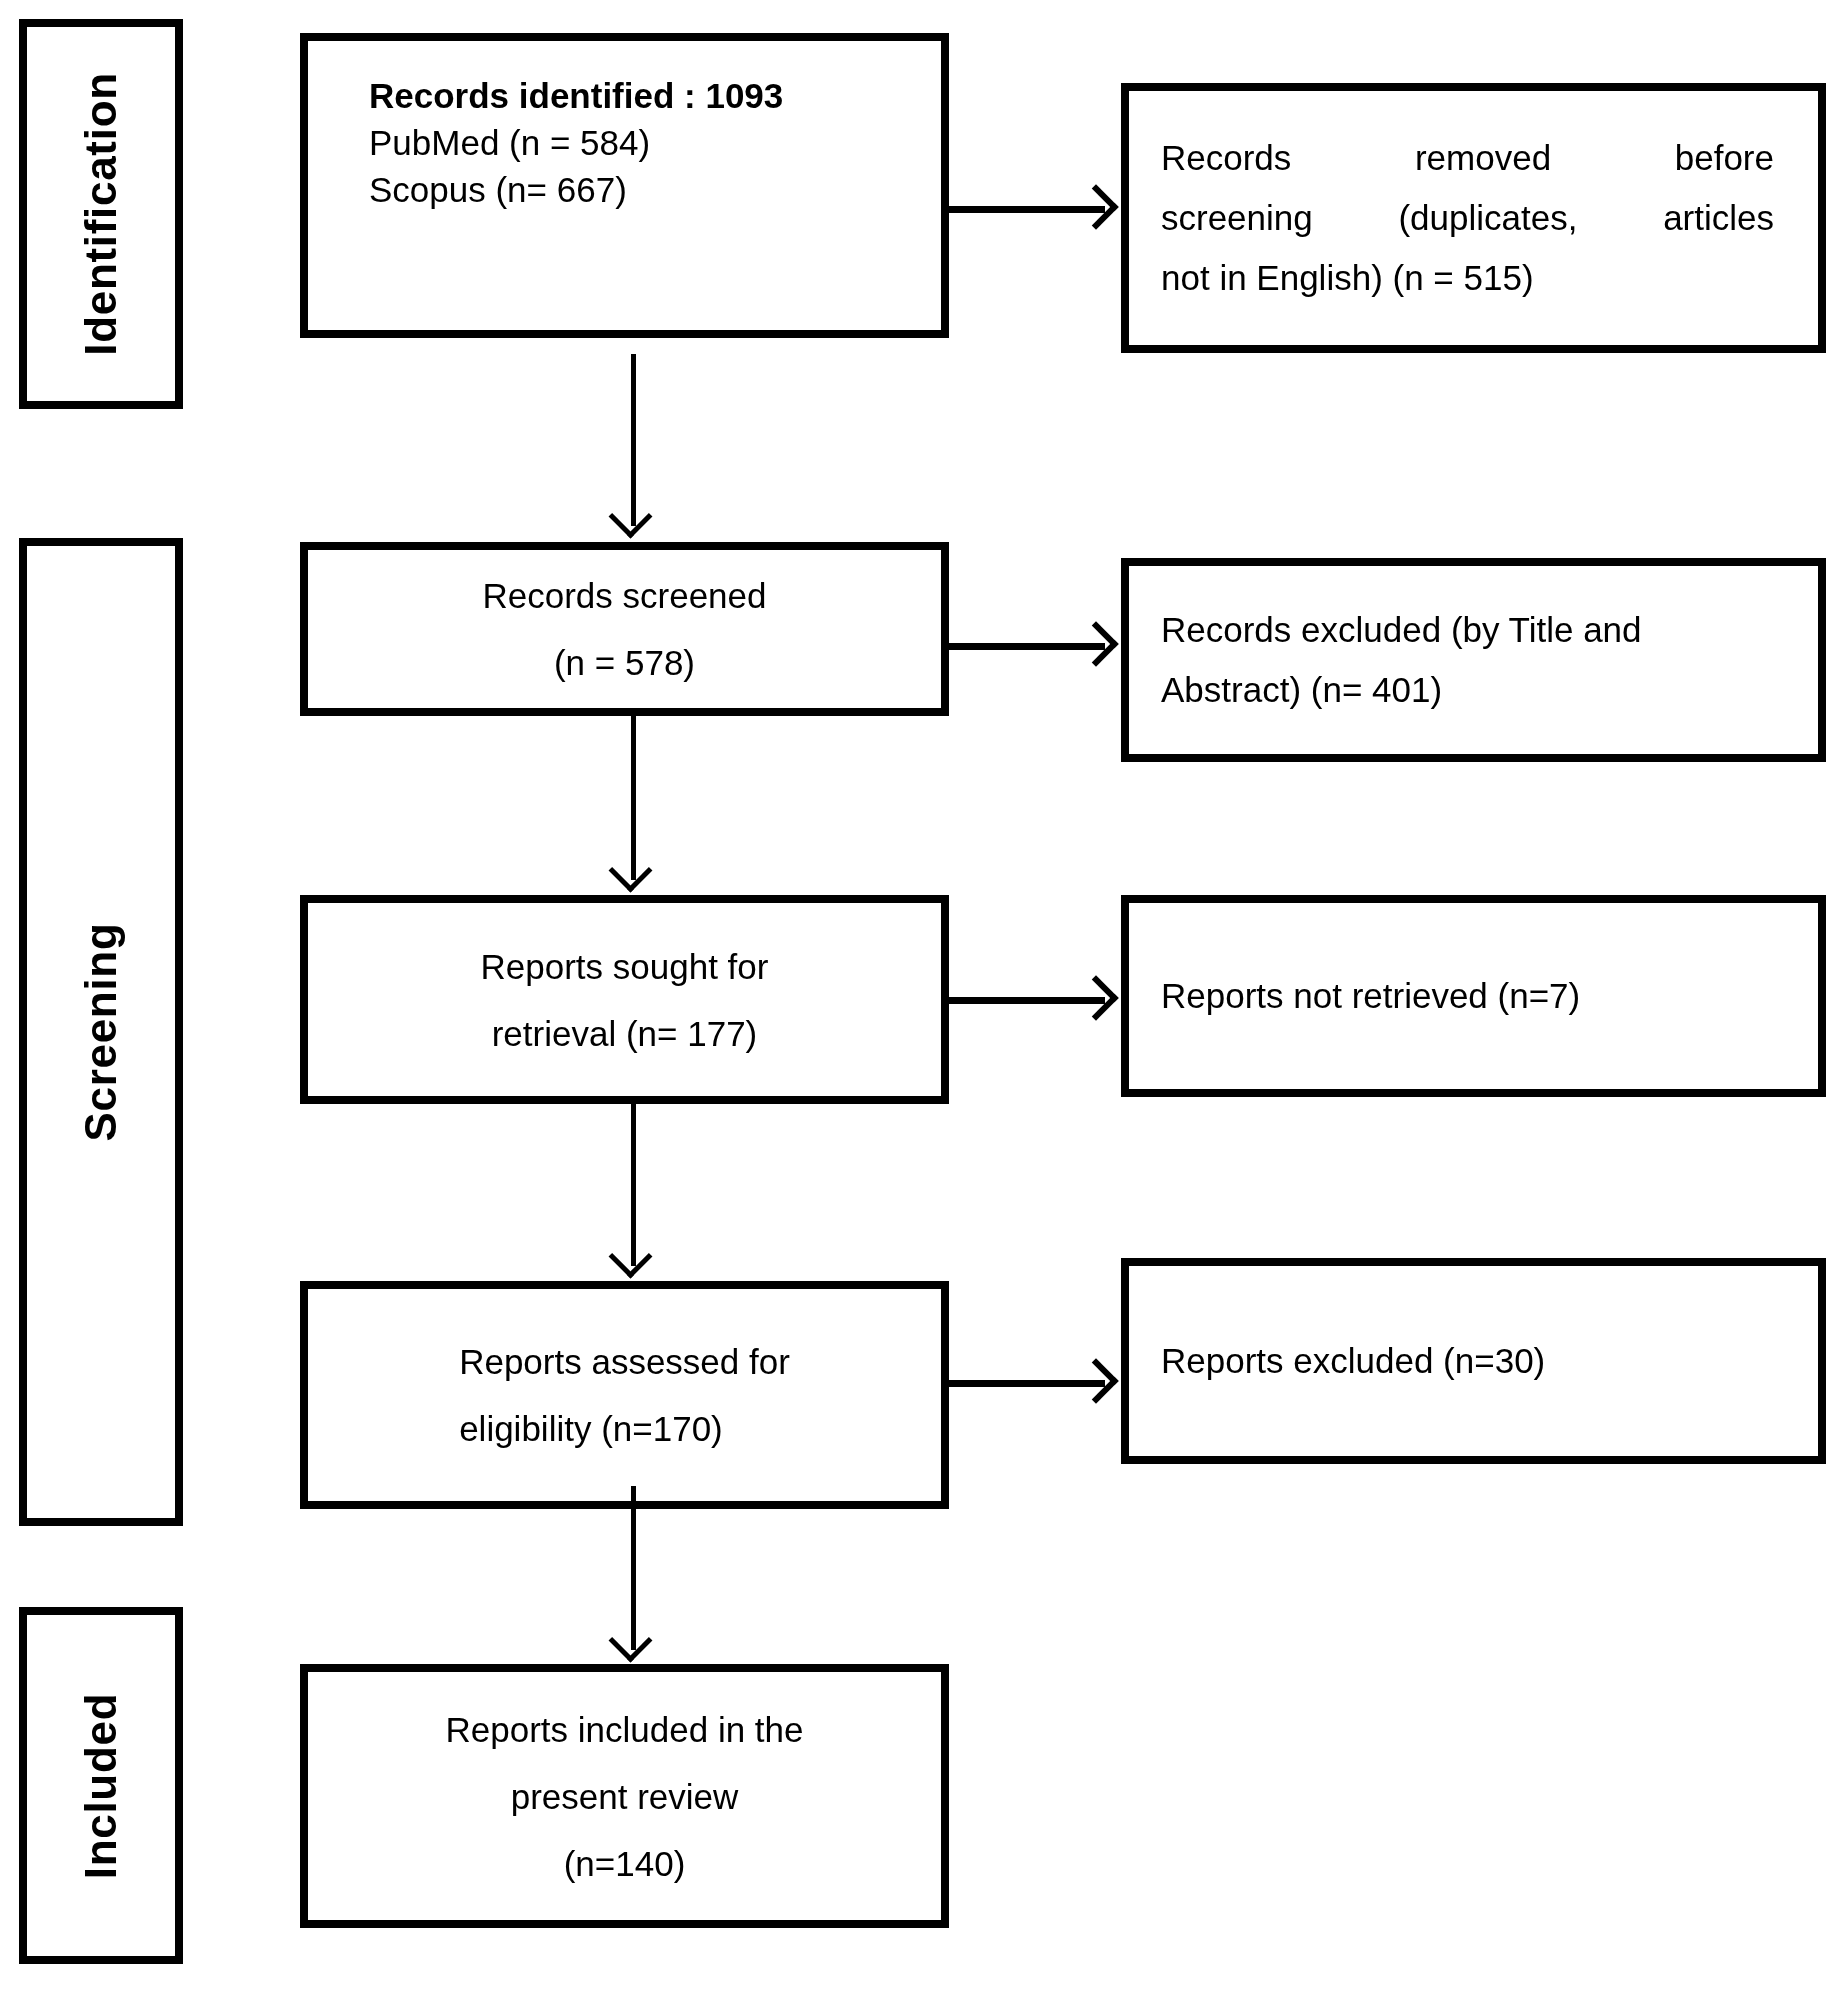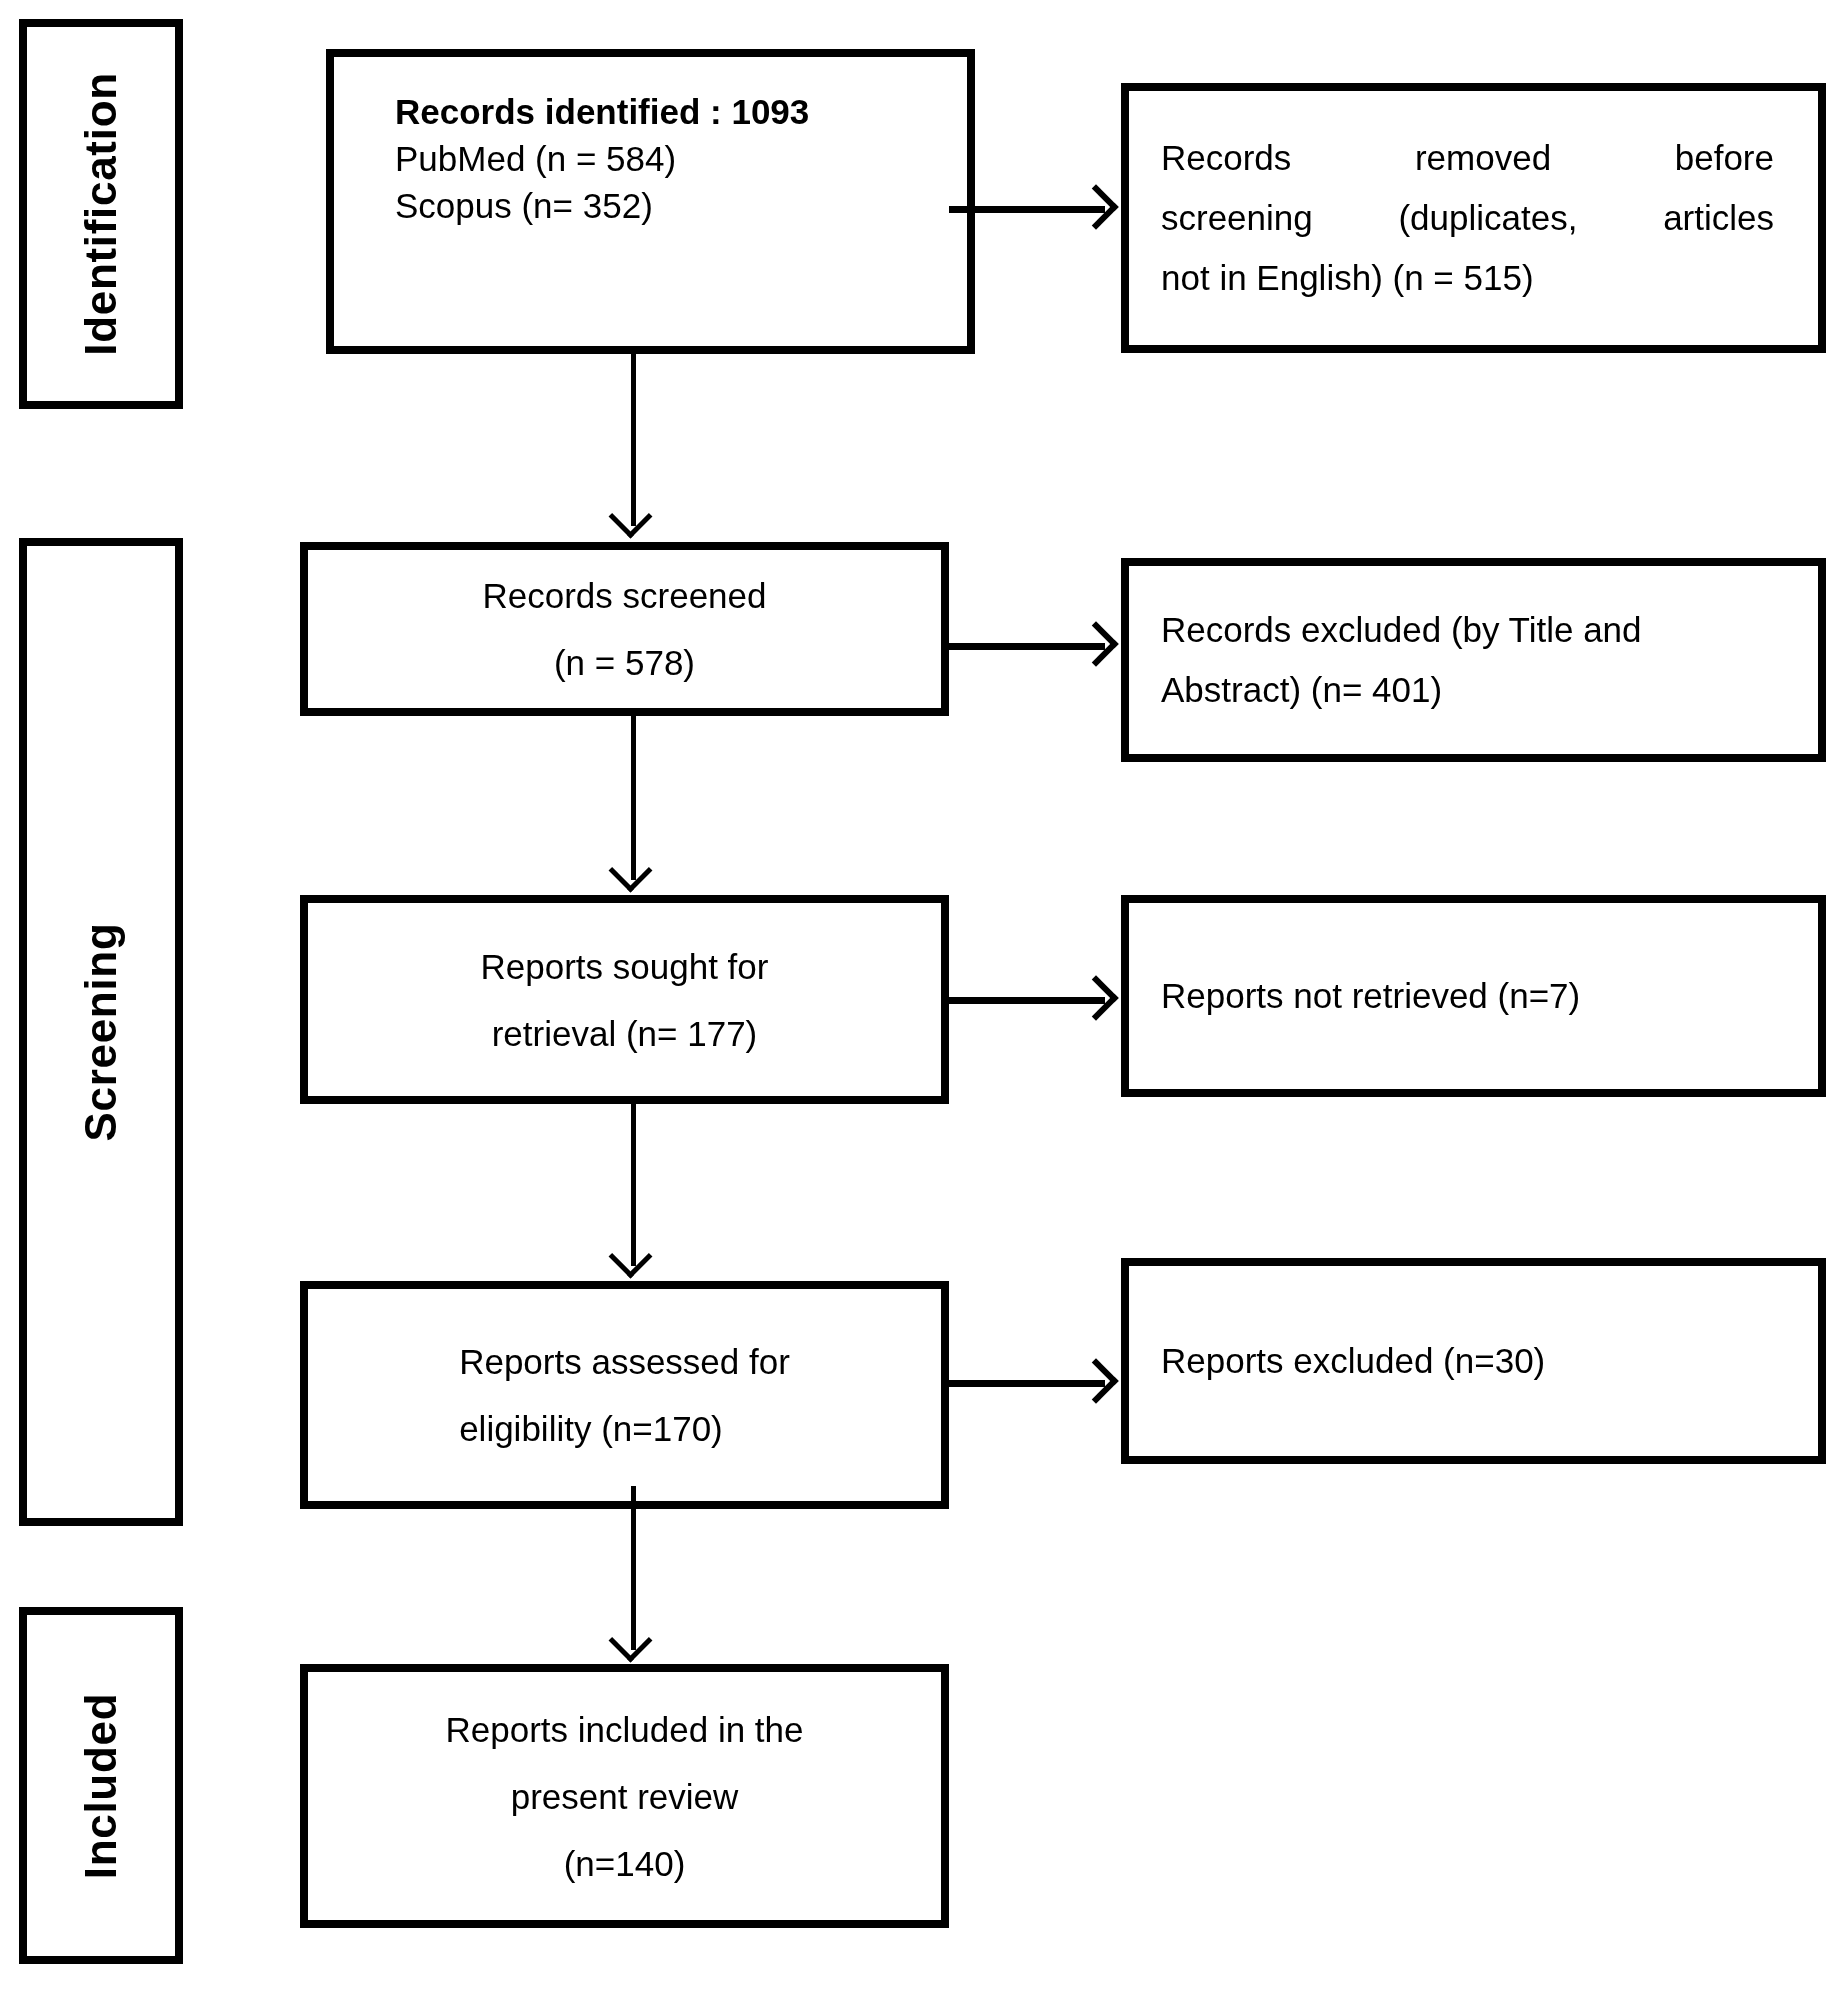--- a/index.html
+++ b/index.html
@@ -56,9 +56,9 @@
     line-height: 67px;
   }
 
-  #box-identified { top: 49px;  height: 305px;
+  #box-identified { top: 33px;  height: 305px;
     align-items: flex-start; justify-content: flex-start;
-    padding: 31px 20.4px 0 61px; line-height: 47px; margin-left: 26px; }
+    padding: 31px 20.4px 0 61px; line-height: 47px; }
   #box-screened   { top: 542px;  height: 174px; text-align: center; }
   #box-sought     { top: 895px; height: 209px; text-align: center; }
   #box-assessed   { top: 1281px; height: 228px; }

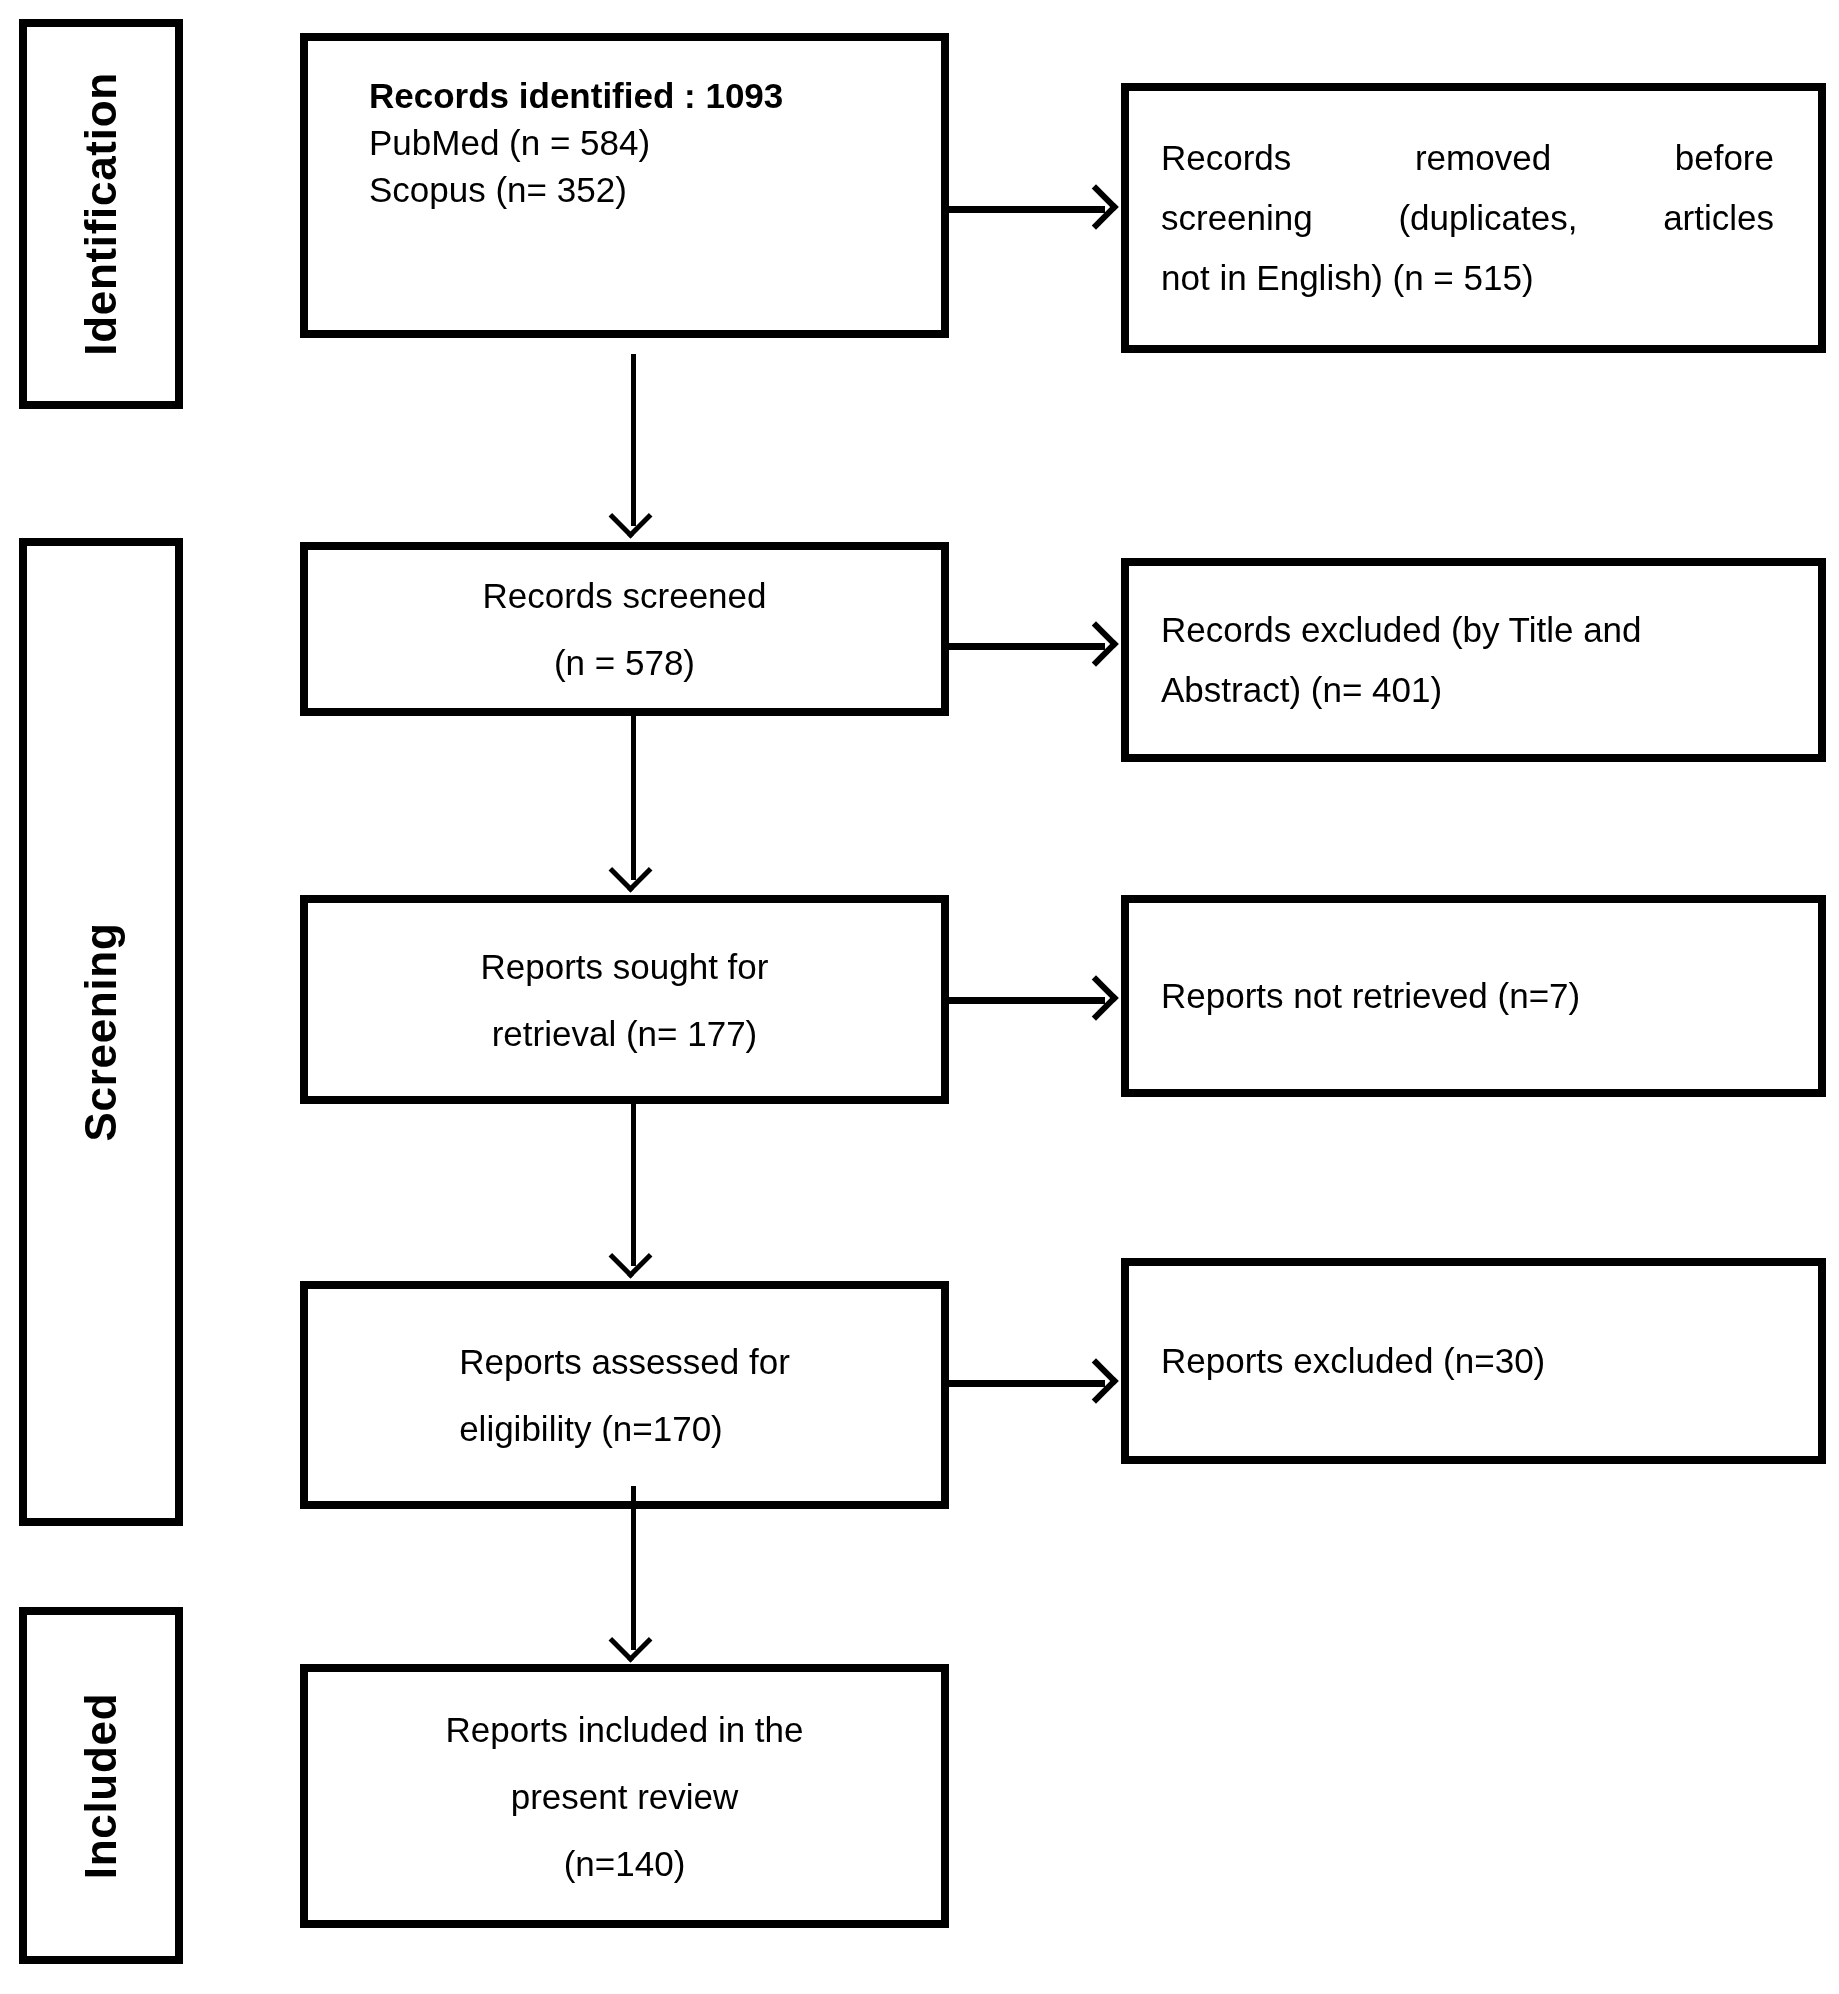--- a/index.html
+++ b/index.html
@@ -147,7 +147,7 @@
     <div class="text-block">
       <div class="line title">Records identified : 1093</div>
       <div class="line">PubMed (n = 584)</div>
-      <div class="line">Scopus (n= 352)</div>
+      <div class="line">Scopus (n= 667)</div>
     </div>
   </div>
 

